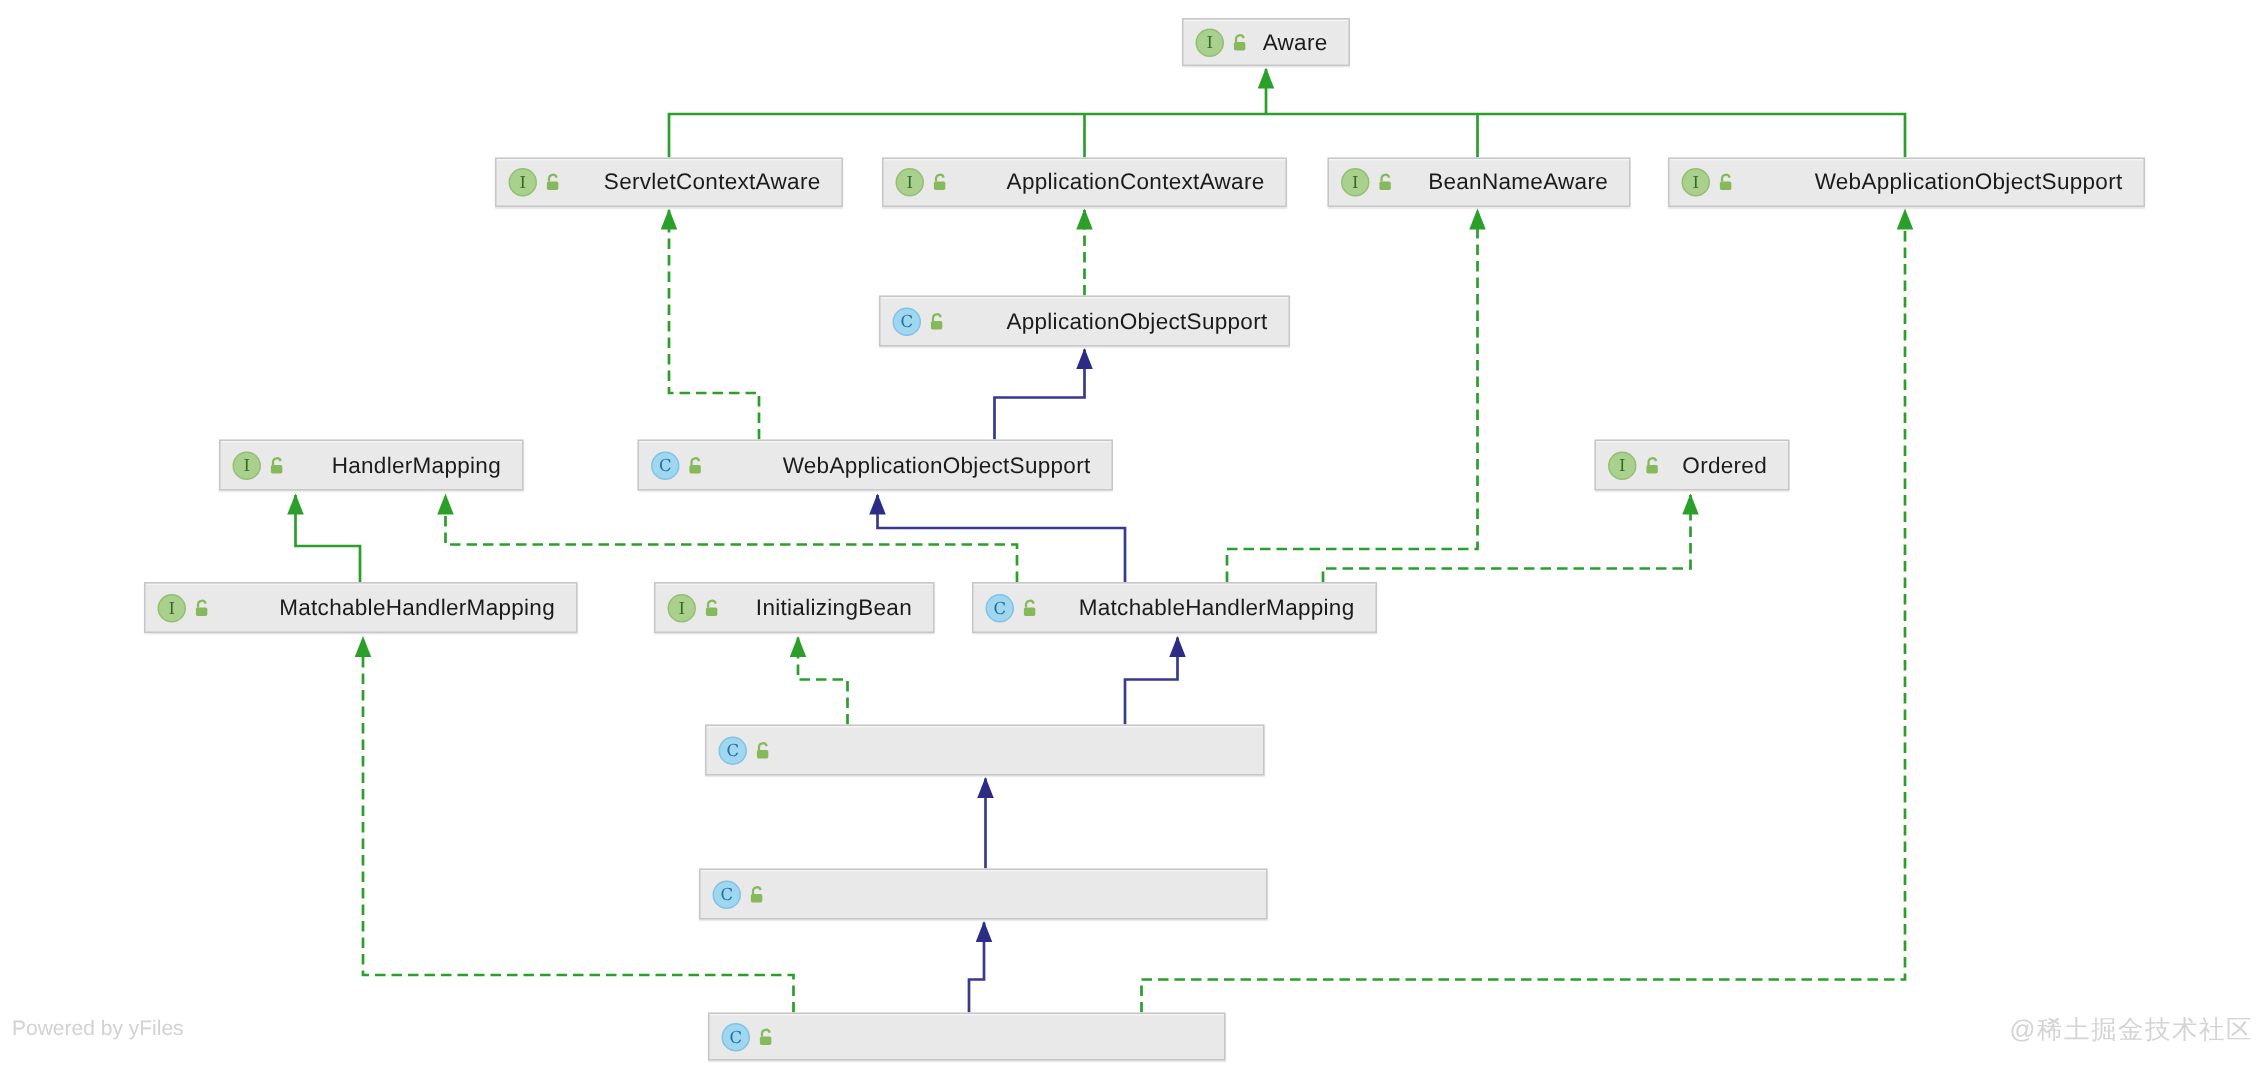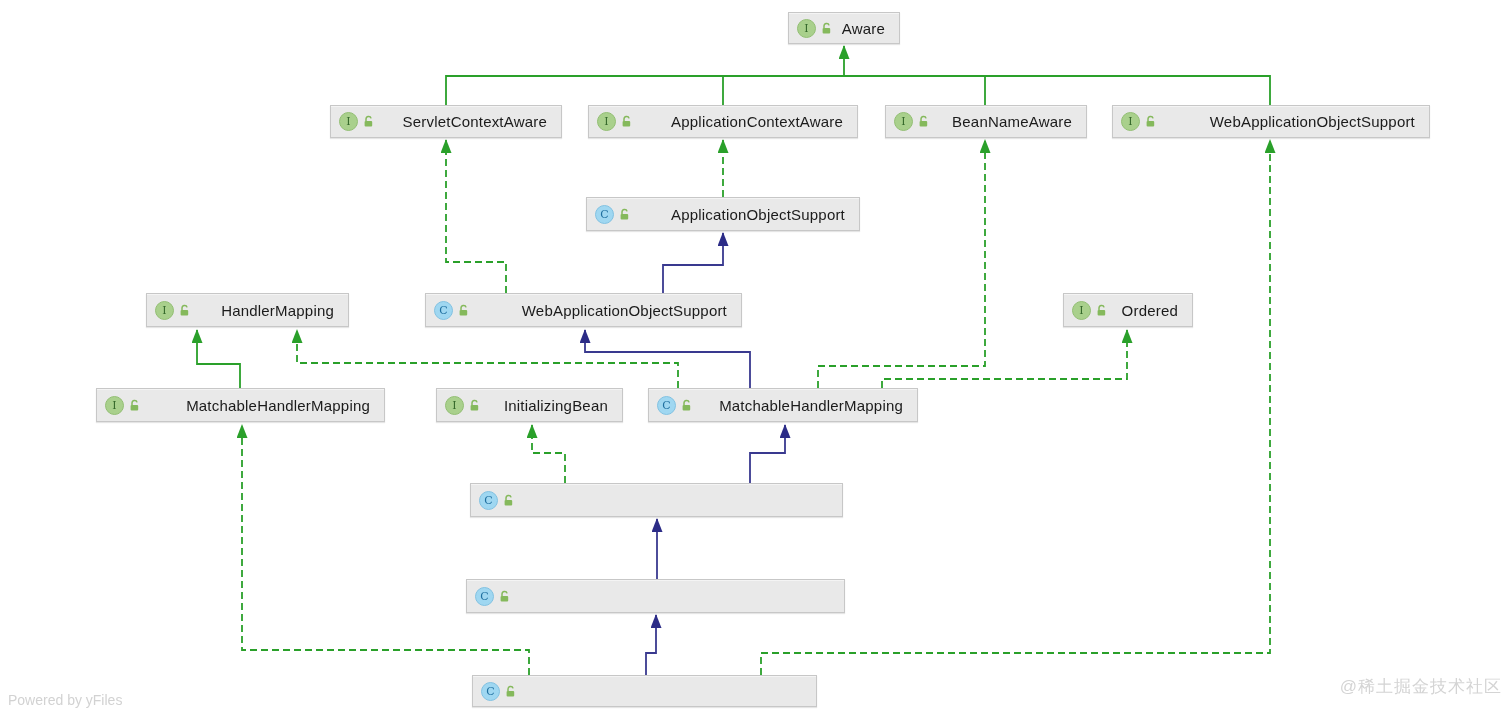--- a/index.html
+++ b/index.html
@@ -27,7 +27,7 @@
   .type-icon.cls{background:#9fd7f1;color:#1f6f9f;border:1px solid #82c2e2;}
   .lock-icon{margin-left:5px;flex:0 0 auto;}
   .yfiles{
-    position:absolute;left:8px;bottom:4px;font-size:14px;color:#d2d2d2;
+    position:absolute;left:8px;bottom:19px;font-size:14px;color:#d2d2d2;
   }
   .watermark{
     position:absolute;right:10px;bottom:14px;font-size:17px;color:#d4d4d4;

